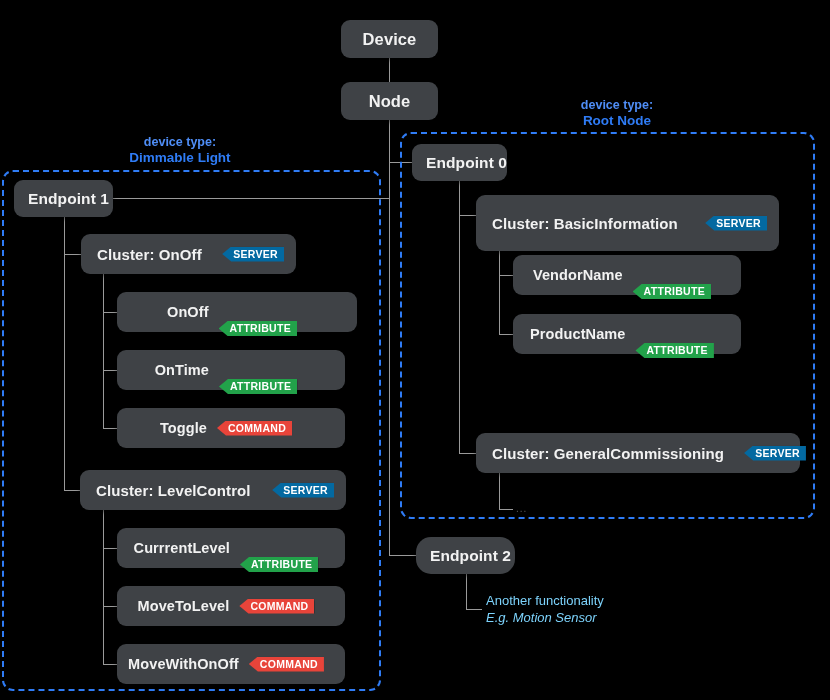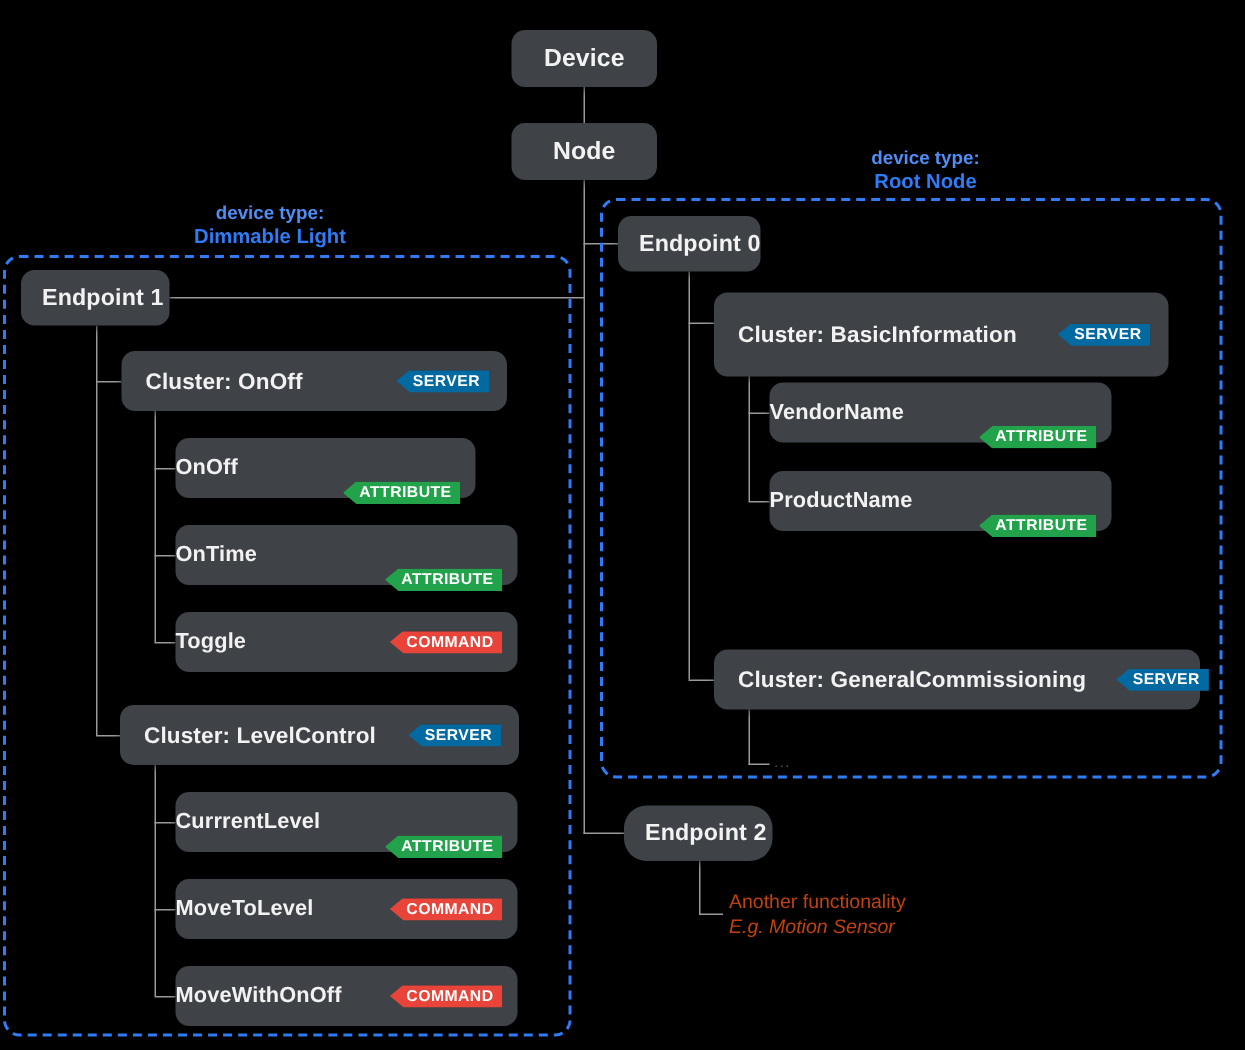--- a/index.html
+++ b/index.html
@@ -206,7 +206,7 @@
     <span class="label">Endpoint 2</span>
   </div>
 
-  <div class="box cluster" style="left:81px; top:234px; width:257px; height:40px;">
+  <div class="box cluster" style="left:81px; top:234px; width:215px; height:40px;">
     <span class="label">Cluster: OnOff</span>
     <span class="spacer"></span>
     <span class="badge server">SERVER</span>

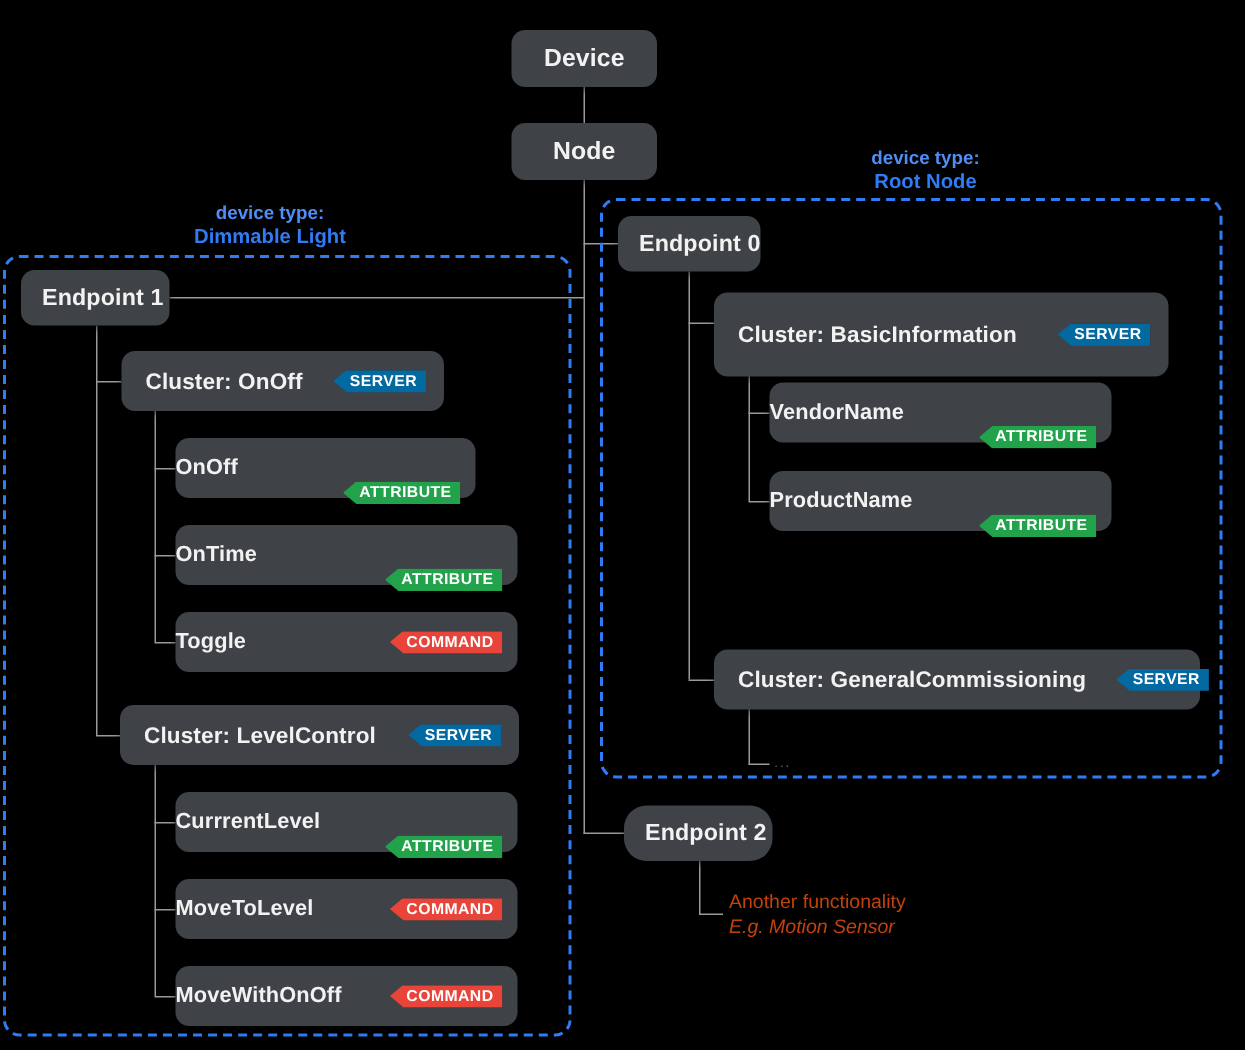--- a/index.html
+++ b/index.html
@@ -63,7 +63,7 @@
   .box.cluster .label { font-weight: 700; }
   
   .box.leaf {
-    justify-content: space-between;
+    justify-content: center;
     padding-right: 10px;
     font-size: 14.5px;
     font-weight: 700;

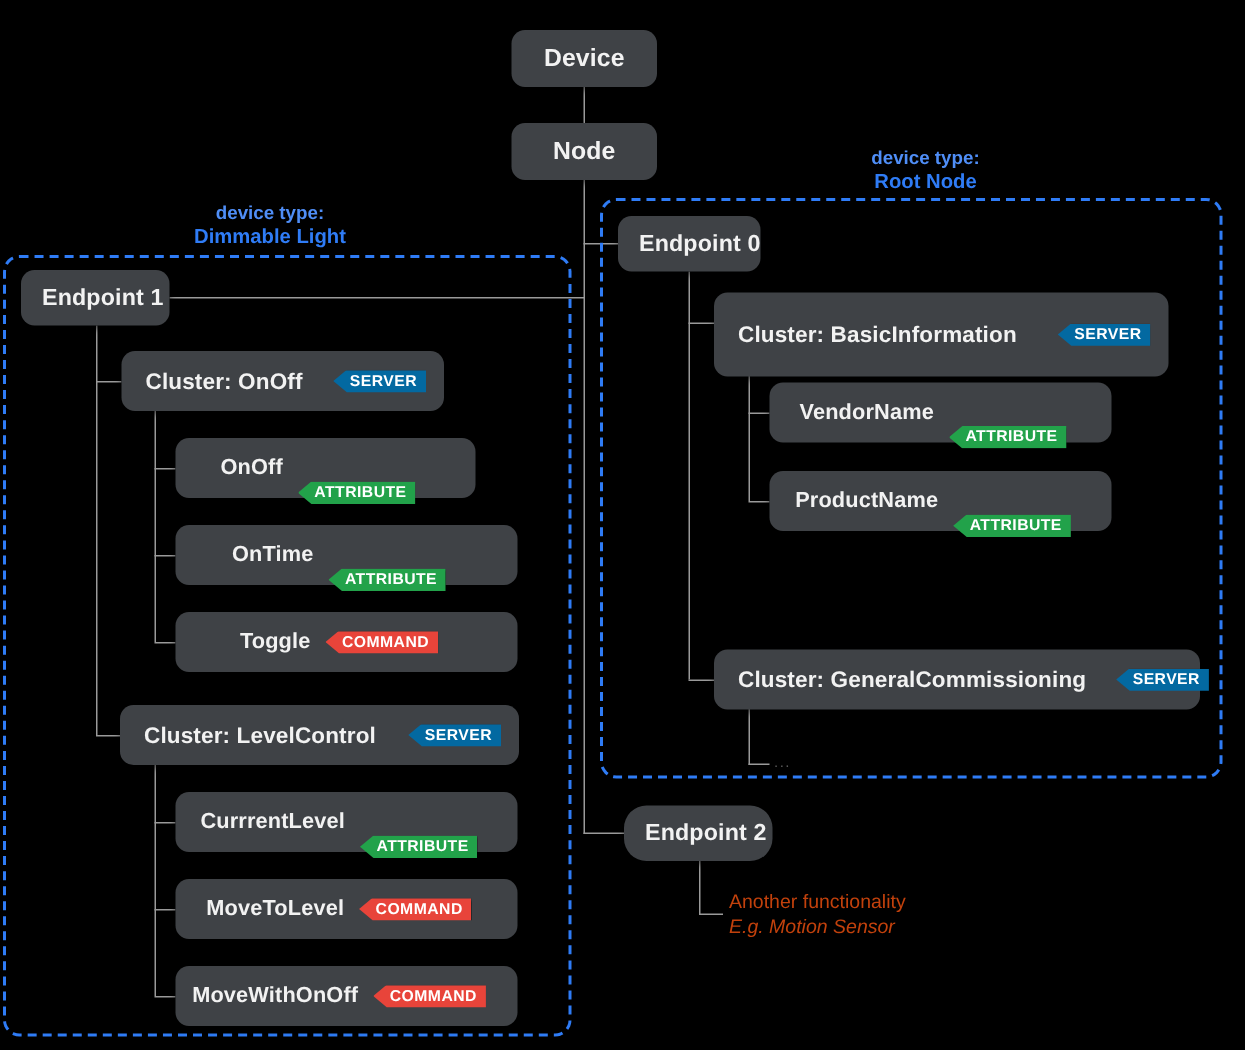--- a/index.html
+++ b/index.html
@@ -230,7 +230,7 @@
     <span class="badge server">SERVER</span>
   </div>
 
-  <div class="box leaf" style="left:117px; top:292px; width:200px; height:40px;">
+  <div class="box leaf" style="left:117px; top:292px; width:240px; height:40px;">
     <span class="label">OnOff</span>
     <span class="badge attribute">ATTRIBUTE</span>
   </div>

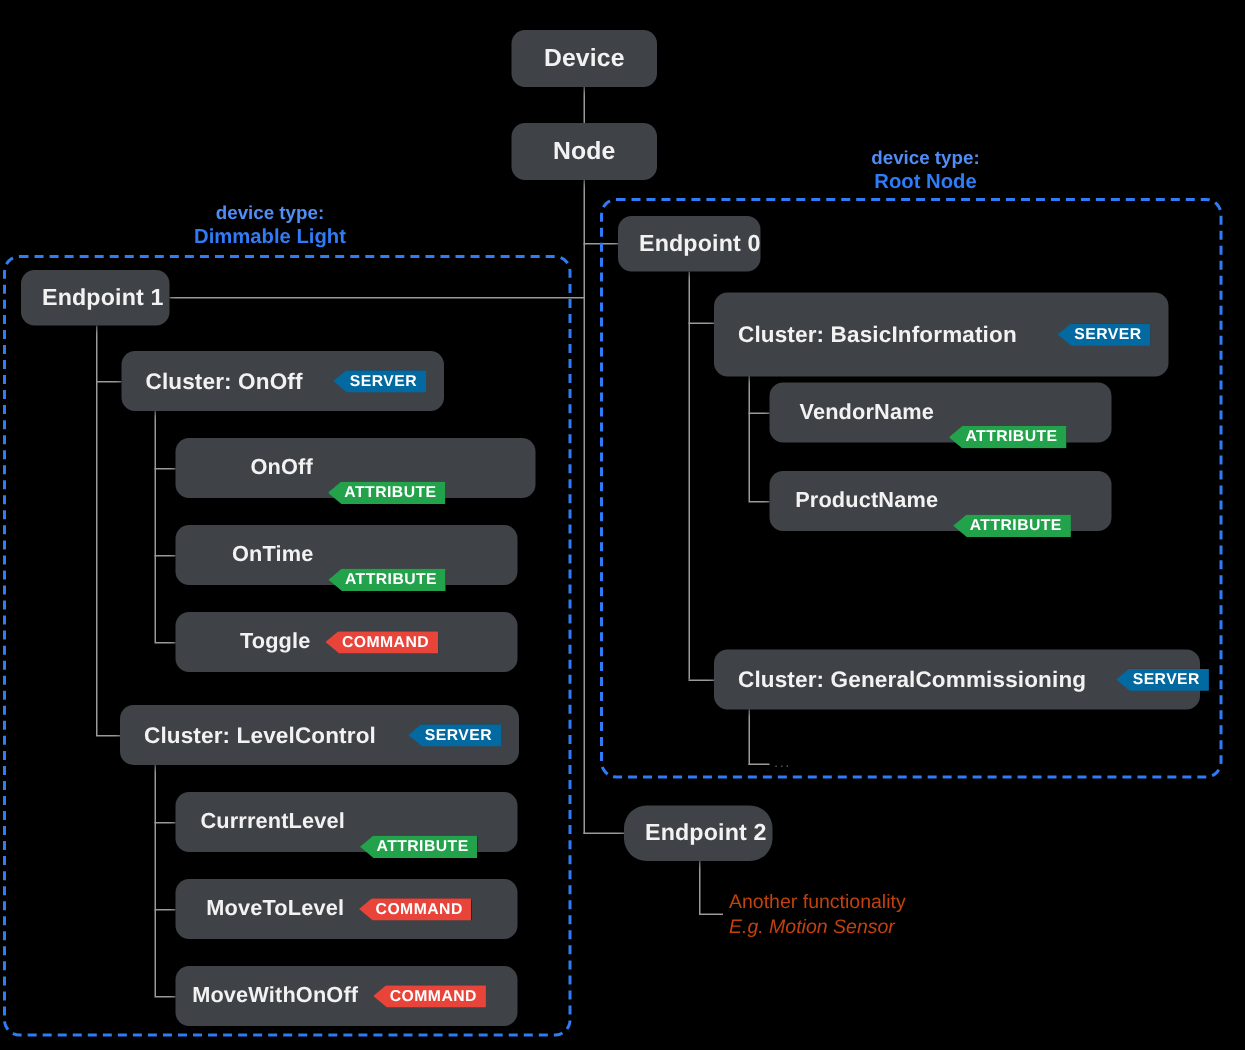--- a/index.html
+++ b/index.html
@@ -119,7 +119,7 @@
   
   .note {
     position: absolute;
-    color: #c2410c;
+    color: #7dd3fc;
     font-size: 13px;
     line-height: 1.32;
     white-space: nowrap;

